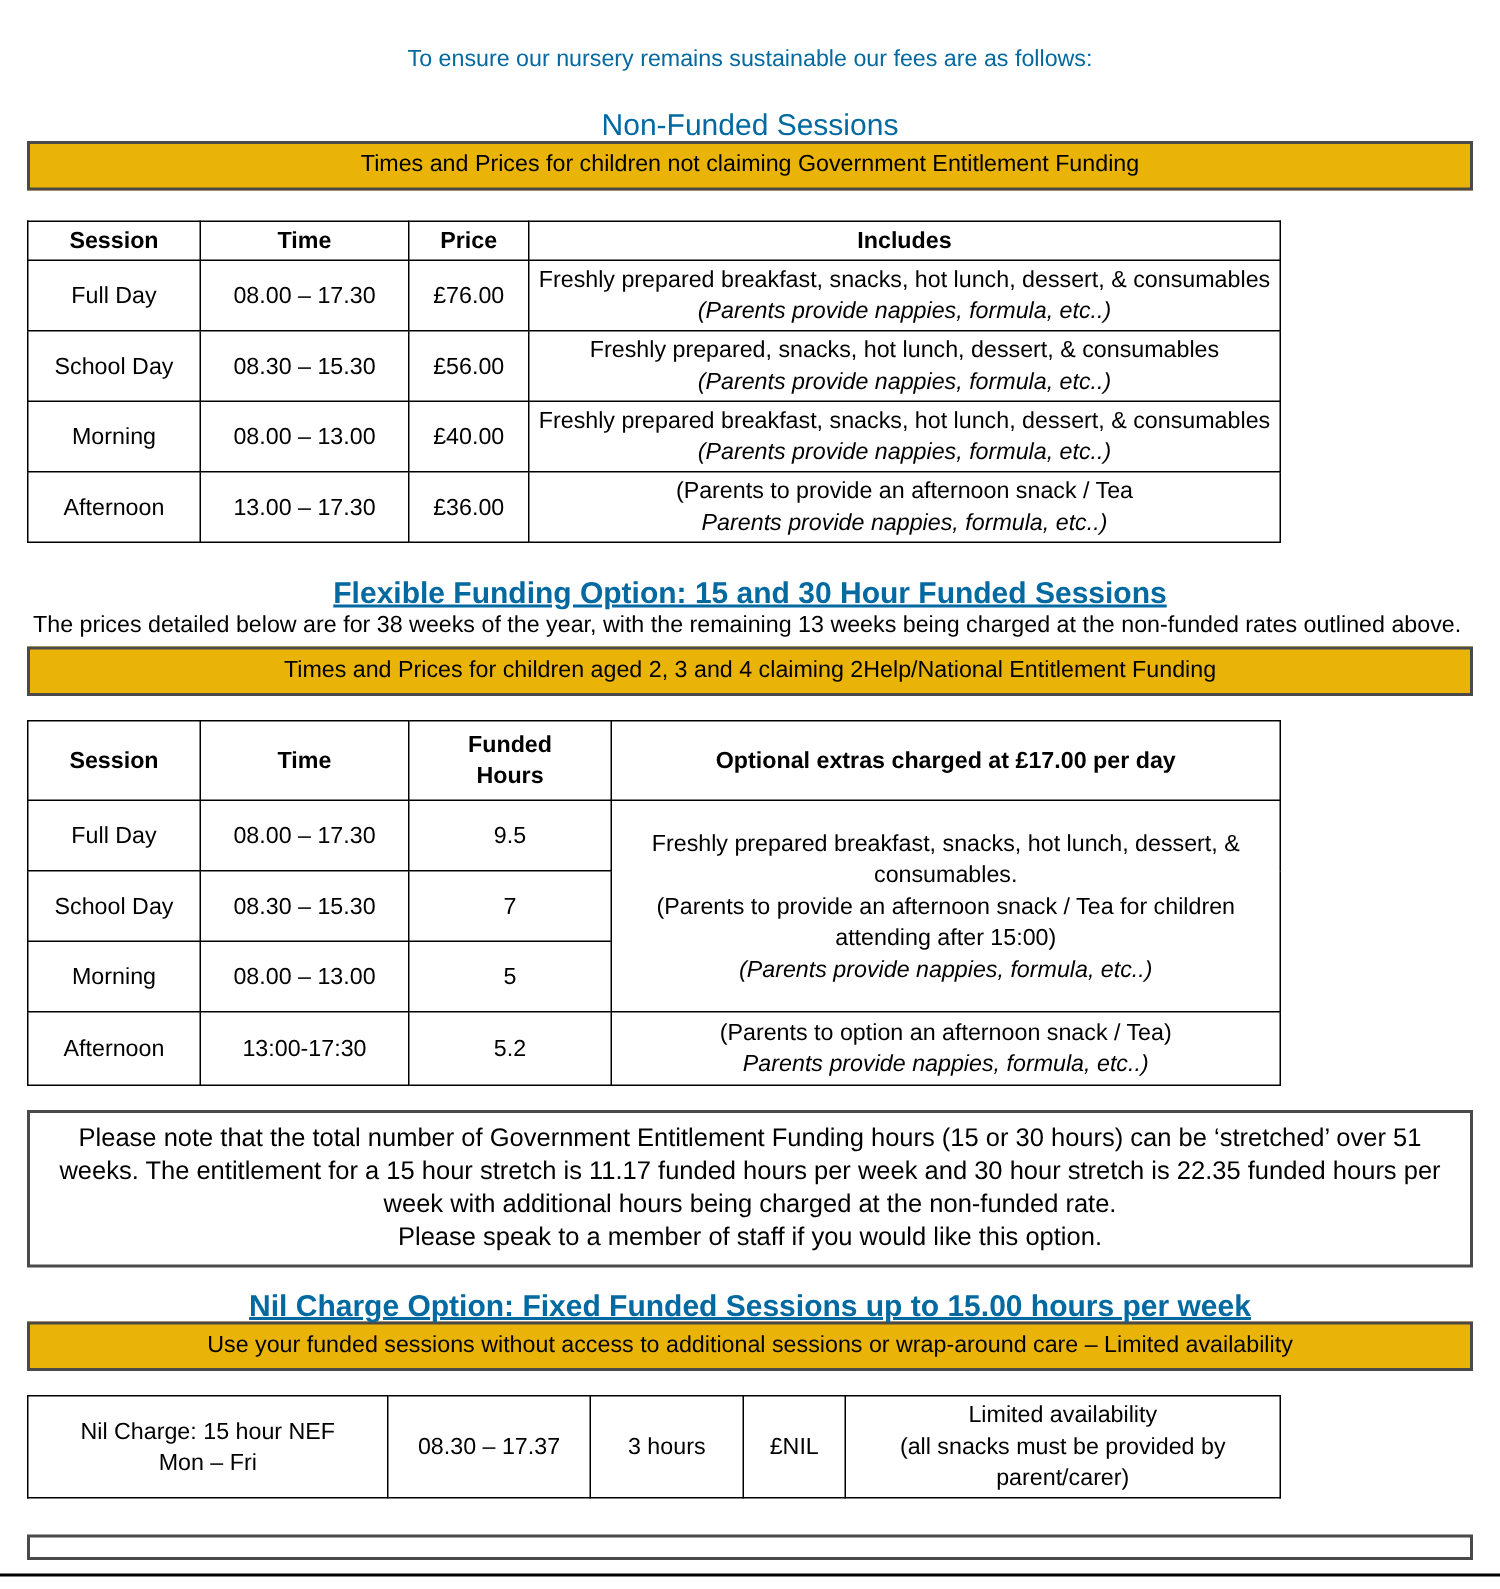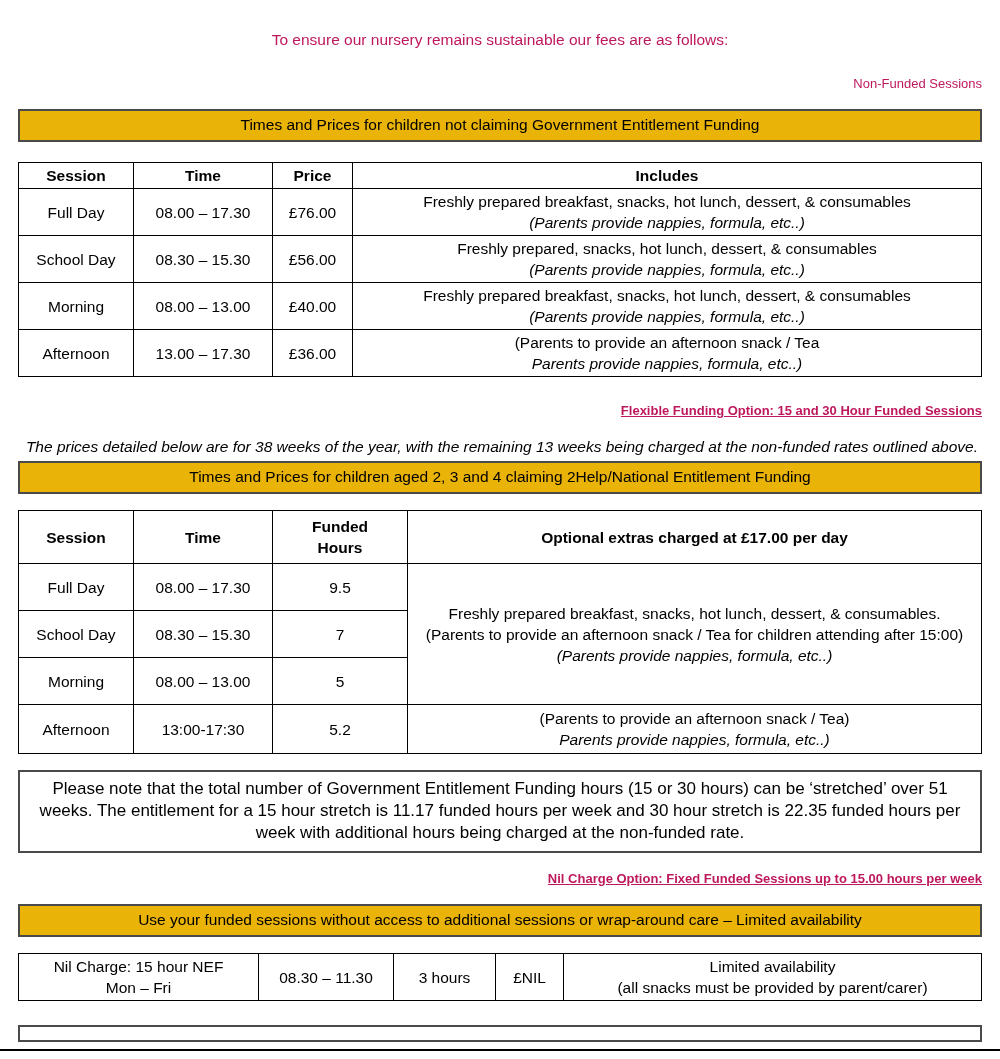--- a/index.html
+++ b/index.html
@@ -22,7 +22,7 @@
     padding: 0 18px;
   }
   .green {
-    color: #be185d;
+    color: #0369a1;
   }
   .center { text-align: right; font-style: italic; }
   .bold { font-weight: bold; }

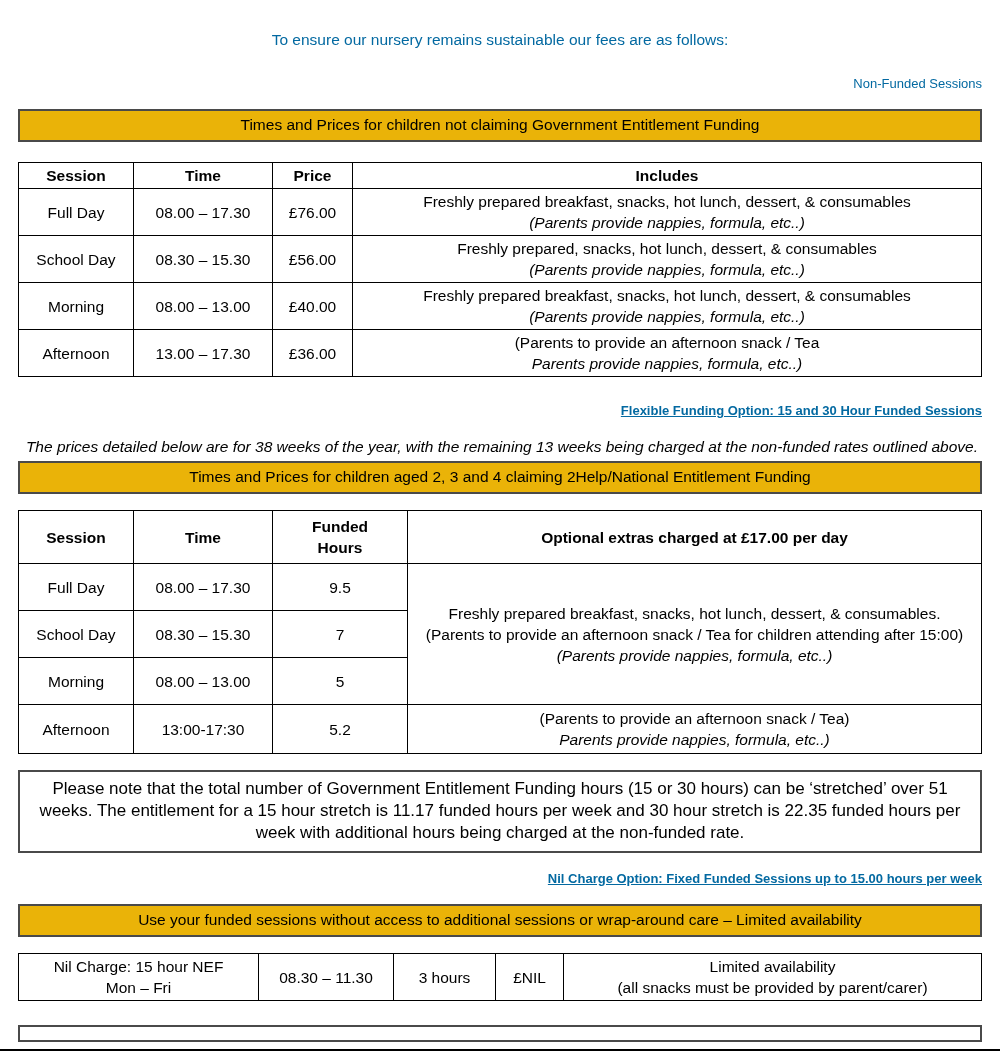--- a/index.html
+++ b/index.html
@@ -36,11 +36,11 @@
     padding-top: 30px;
   }
   .section-title {
-    text-align: right;
-    font-size: 13px;
+    text-align: center;
+    font-size: 20px;
     line-height: 20px;
     padding-top: 24px;
-    padding-bottom: 15px;
+    padding-bottom: 0;
   }
   .section-title.tight { padding-top: 16px; }
 

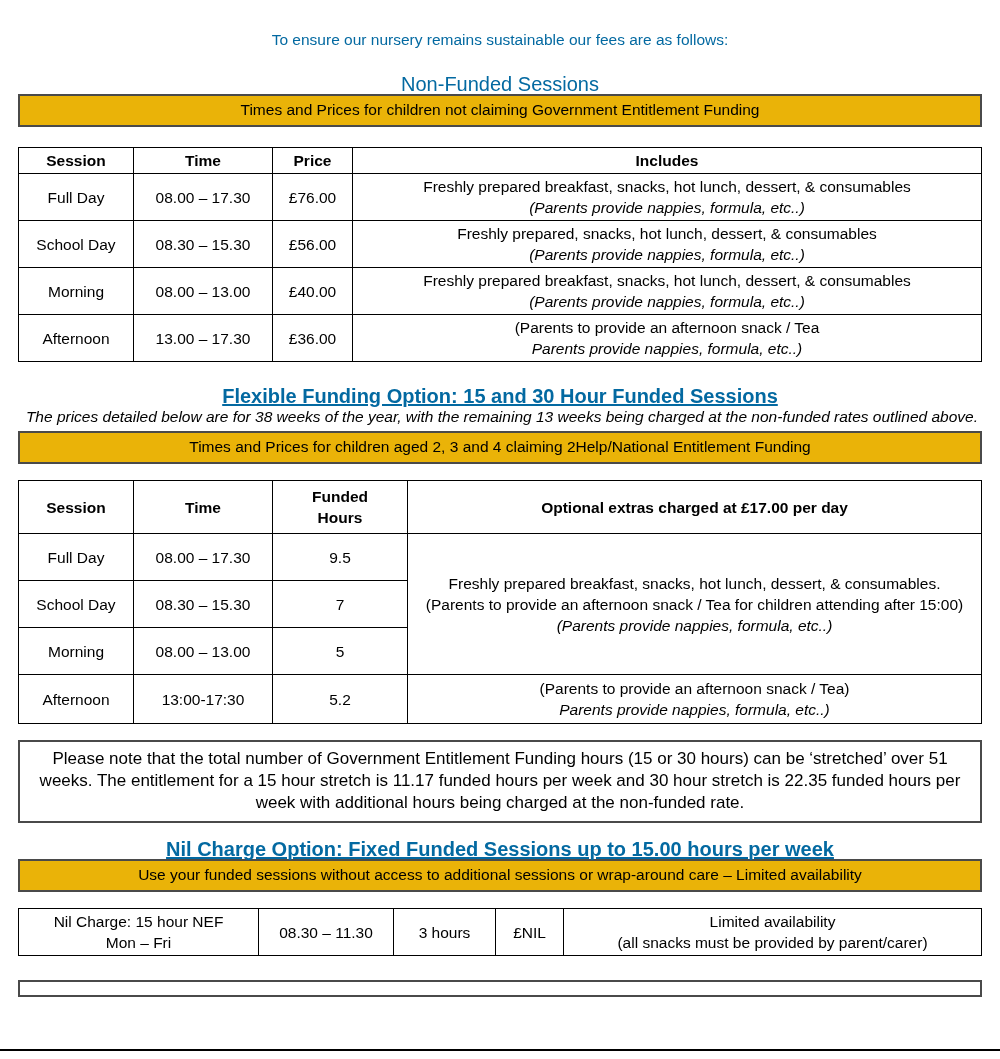--- a/index.html
+++ b/index.html
@@ -69,7 +69,7 @@
   
   table.grid {
     border-collapse: collapse;
-    width: 964px;
+    width: 836px;
     table-layout: fixed;
     background: #fff;
   }

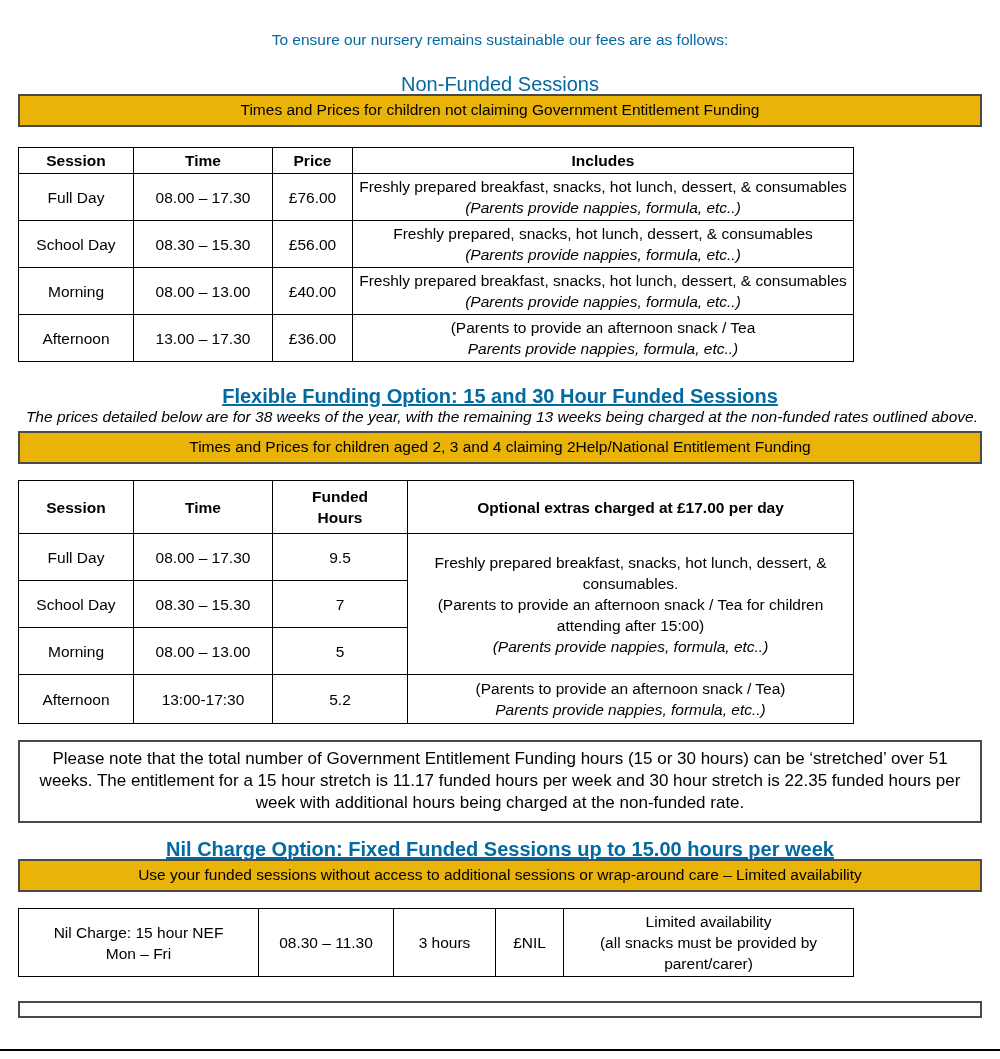--- a/index.html
+++ b/index.html
@@ -24,7 +24,7 @@
   .green {
     color: #0369a1;
   }
-  .center { text-align: right; font-style: italic; }
+  .center { text-align: left; }
   .bold { font-weight: bold; }
   .uline { text-decoration: underline; }
 

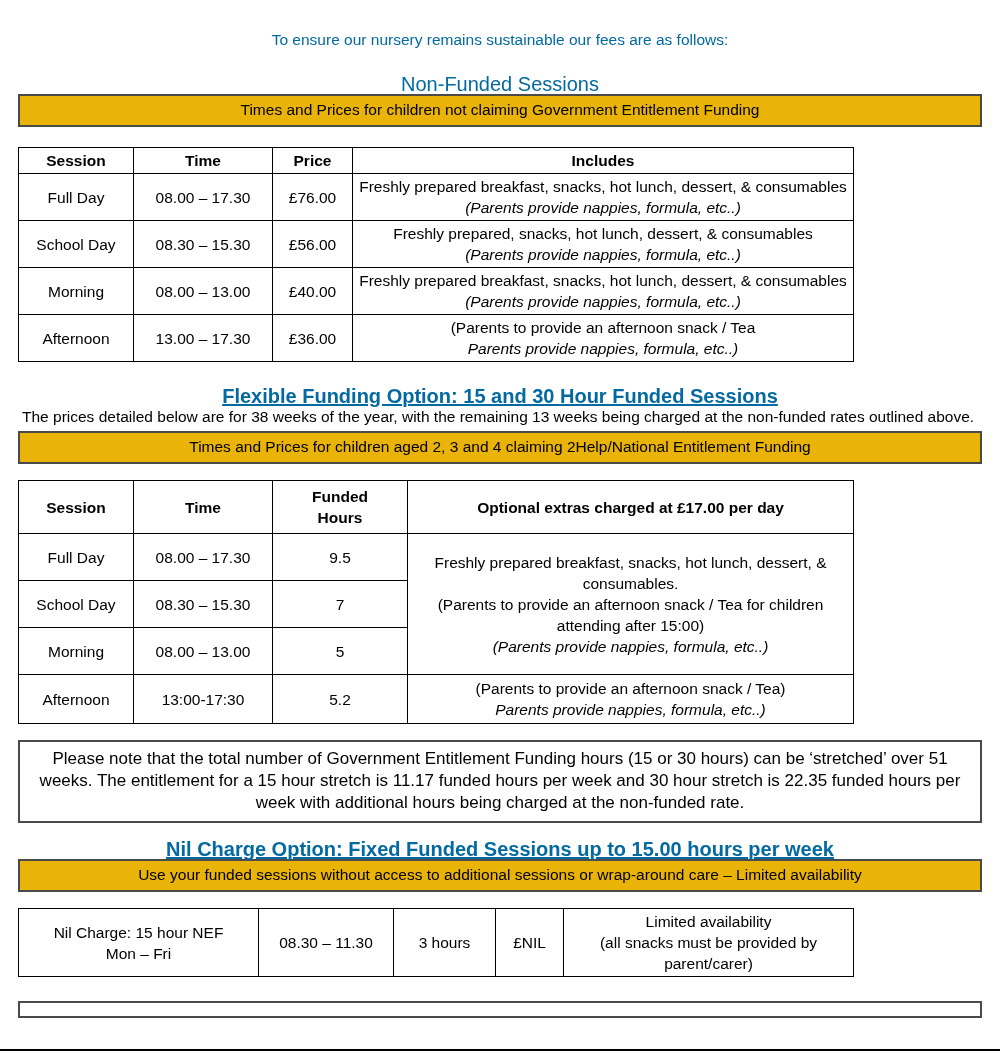--- a/index.html
+++ b/index.html
@@ -226,7 +226,7 @@
         <td>13:00-17:30</td>
         <td>5.2</td>
         <td>
-          <div>(Parents to provide an afternoon snack / Tea)</div>
+          <div>(Parents to option an afternoon snack / Tea)</div>
           <div class="sub">Parents provide nappies, formula, etc..)</div>
         </td>
       </tr>

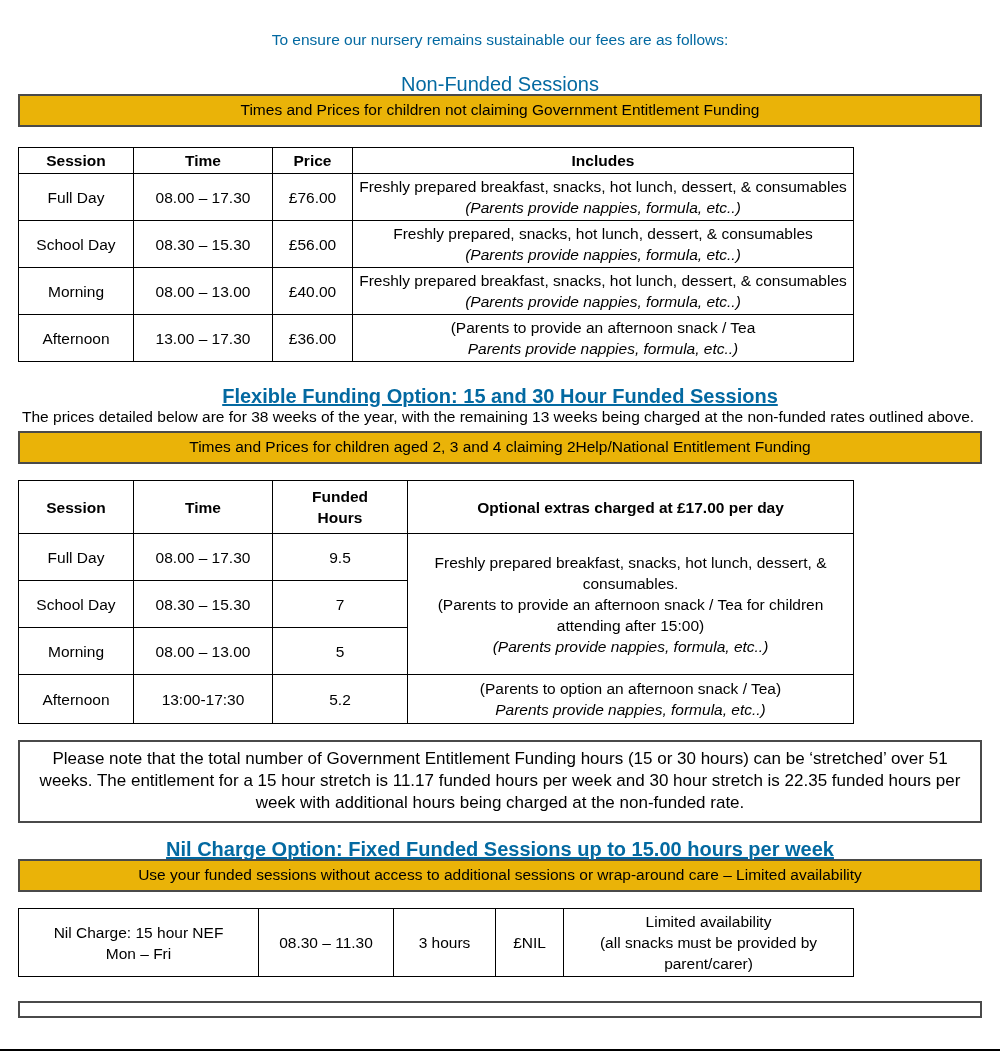--- a/index.html
+++ b/index.html
@@ -237,6 +237,7 @@
 
   <div class="notebox">
     <div>Please note that the total number of Government Entitlement Funding hours (15 or 30 hours) can be ‘stretched’ over 51 weeks. The entitlement for a 15 hour stretch is 11.17 funded hours per week and 30 hour stretch is 22.35 funded hours per week with additional hours being charged at the non-funded rate.</div>
+    <div>Please speak to a member of staff if you would like this option.</div>
   </div>
 
   <div class="section-title green bold uline tight">Nil Charge Option:  Fixed Funded Sessions up to 15.00 hours per week</div>

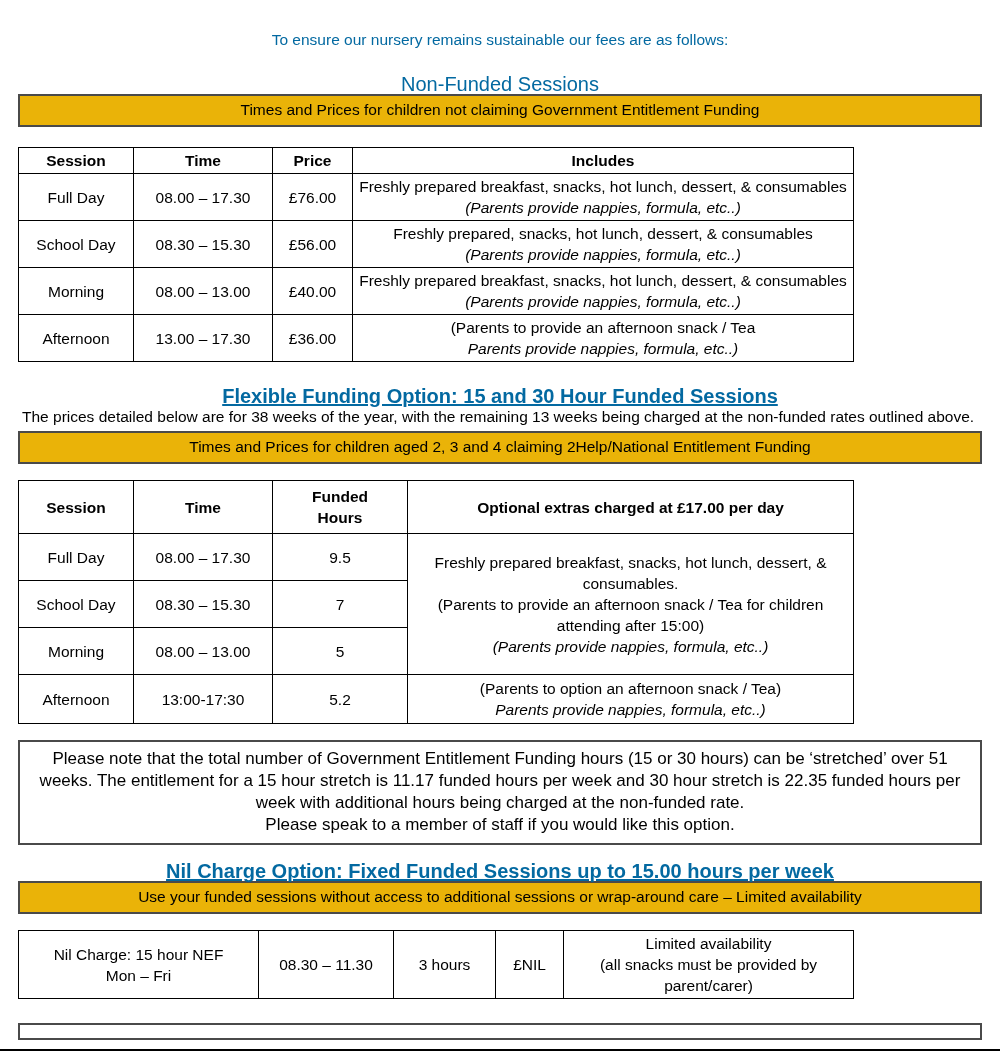--- a/index.html
+++ b/index.html
@@ -259,7 +259,7 @@
           <div>Nil Charge: 15 hour NEF</div>
           <div>Mon – Fri</div>
         </td>
-        <td>08.30 – 11.30</td>
+        <td>08.30 – 17.37</td>
         <td>3 hours</td>
         <td>£NIL</td>
         <td>

